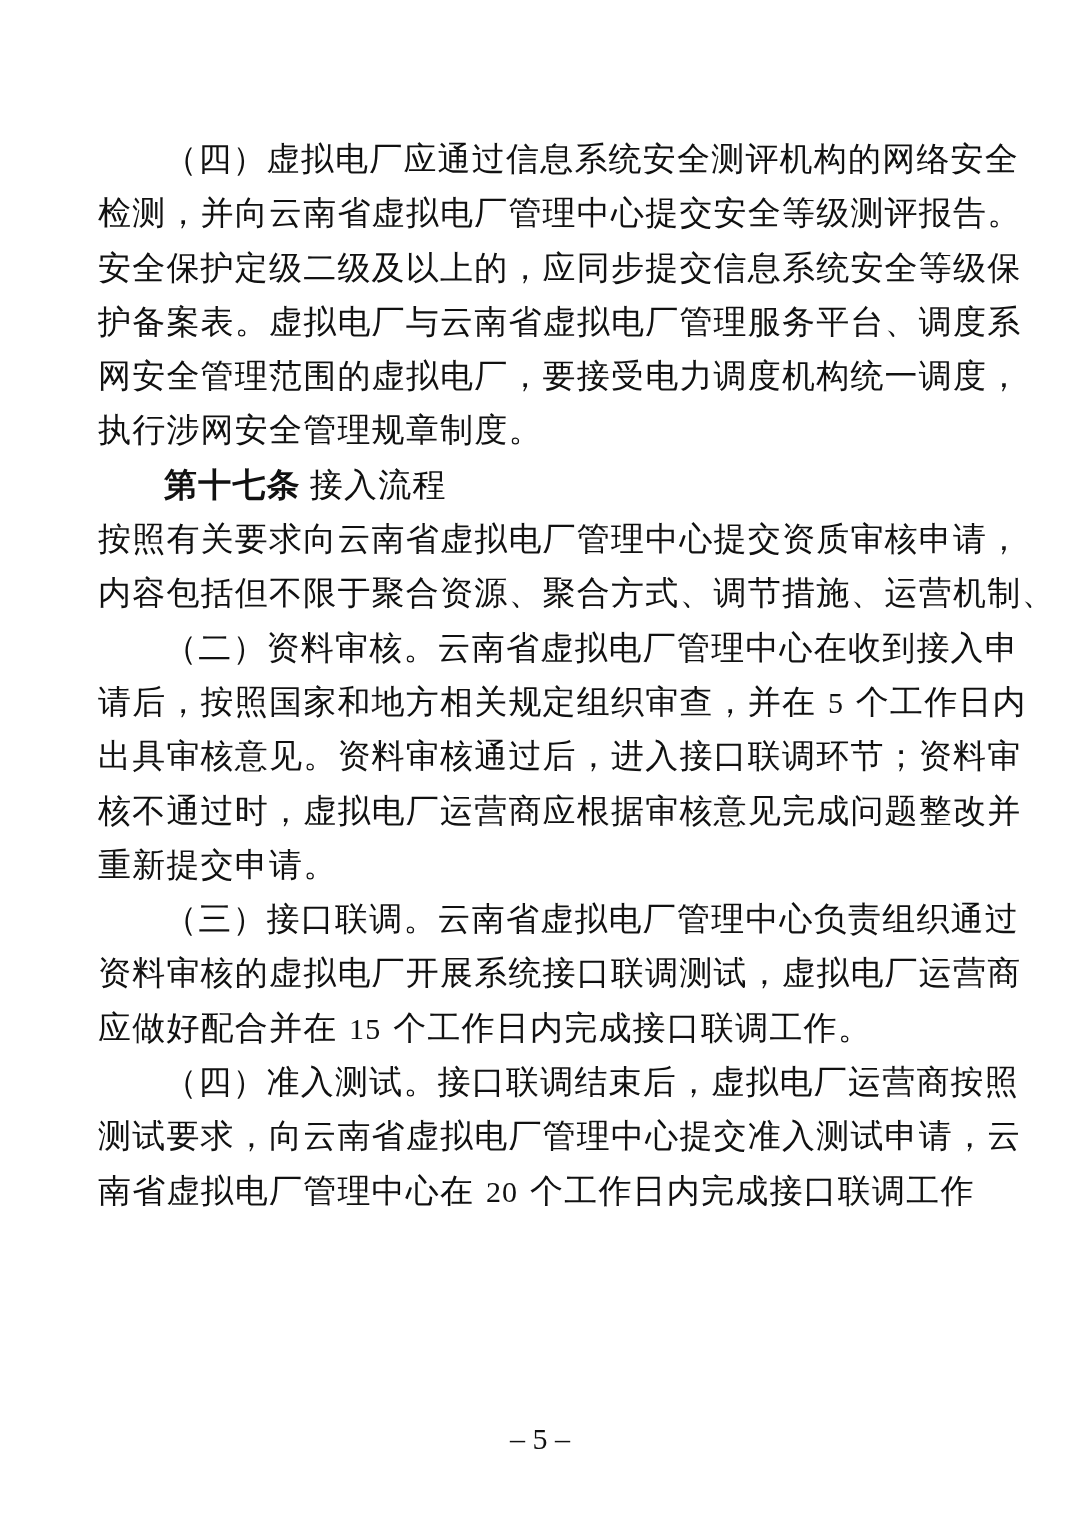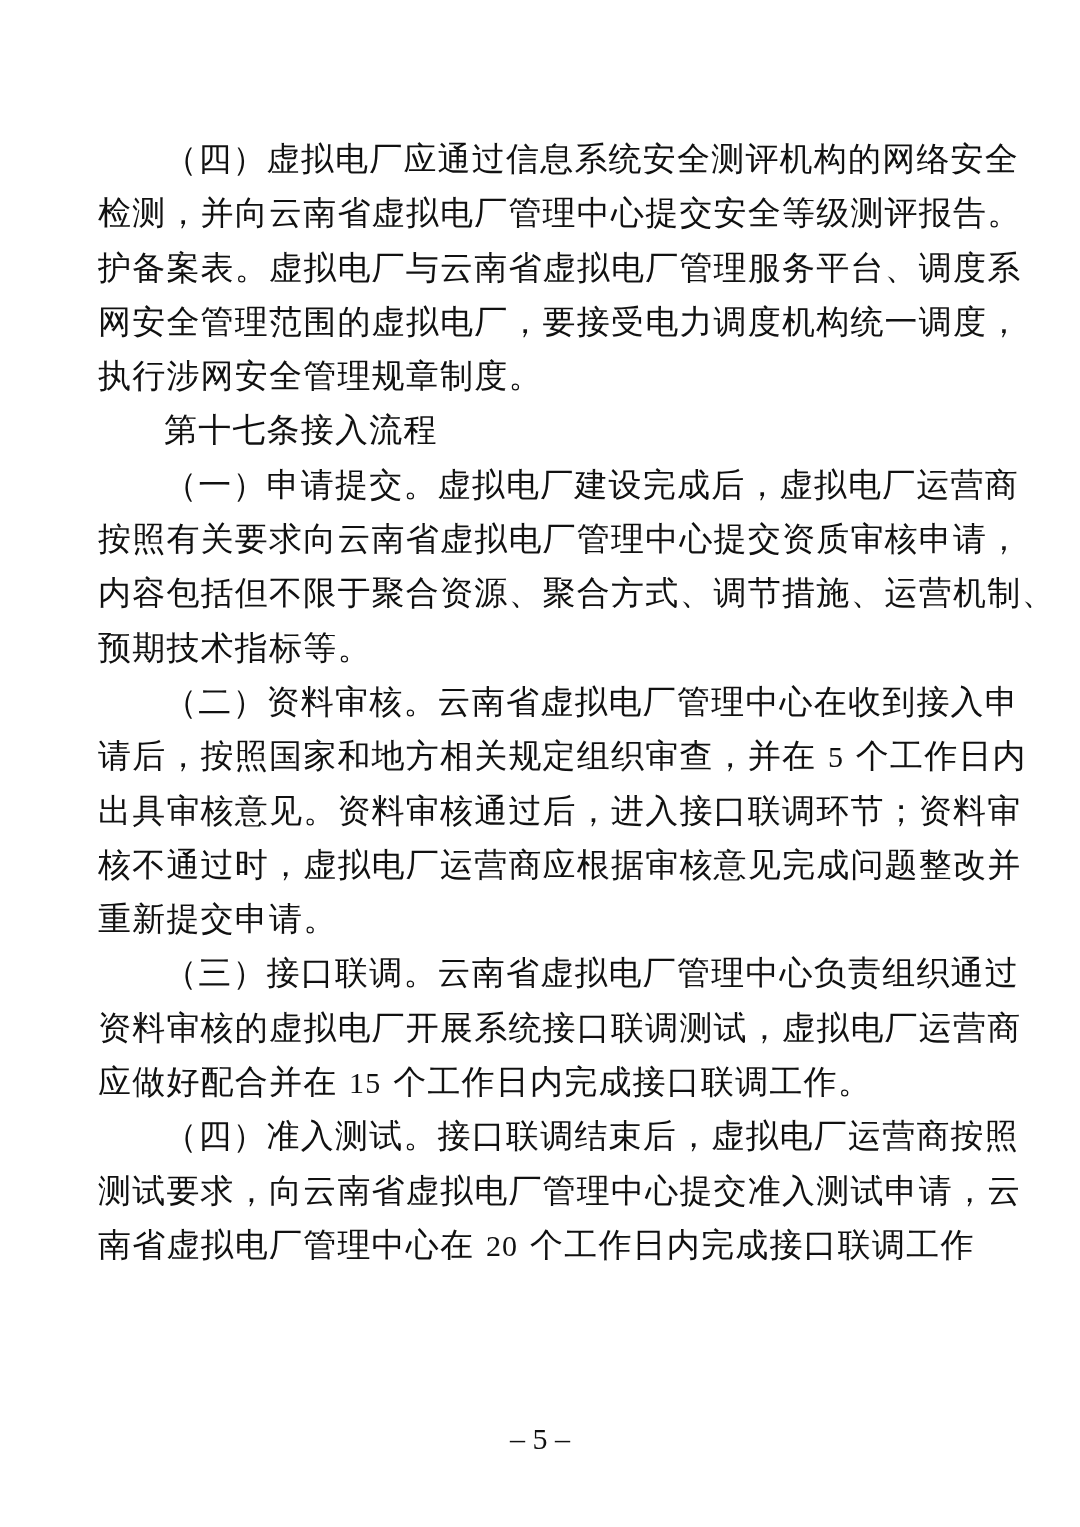--- a/index.html
+++ b/index.html
@@ -55,6 +55,7 @@
 
   <div class="line indent">（四）虚拟电厂应通过信息系统安全测评机构的网络安全</div>
   <div class="line">检测，并向云南省虚拟电厂管理中心提交安全等级测评报告。</div>
+  <div class="line">安全保护定级二级及以上的，应同步提交信息系统安全等级保</div>
   <div class="line">护备案表。虚拟电厂与云南省虚拟电厂管理服务平台、调度系</div>
   <div class="line">网安全管理范围的虚拟电厂，要接受电力调度机构统一调度，</div>
   <div class="line">执行涉网安全管理规章制度。</div>

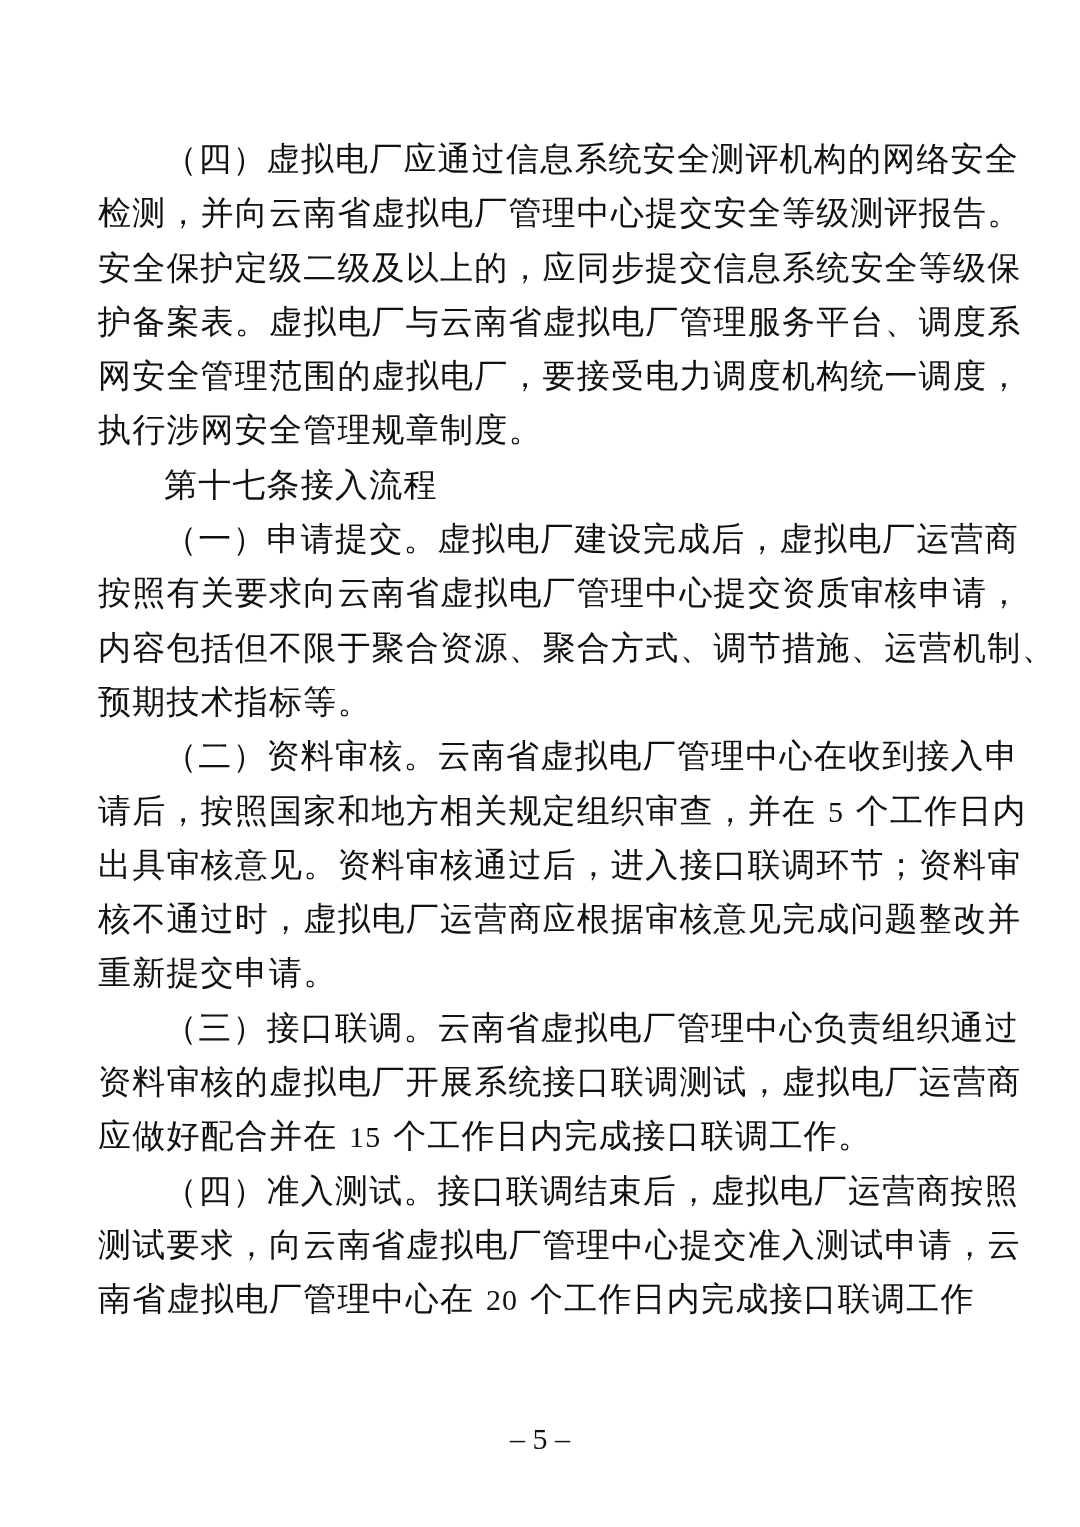--- a/index.html
+++ b/index.html
@@ -30,8 +30,8 @@
     }
     .indent { padding-left: 66px; }
     .heading-bold {
-      font-weight: normal;
-      margin-right: 0;
+      font-weight: bold;
+      margin-right: 9px;
     }
     .num {
       font-family: "Liberation Serif", "DejaVu Serif", serif;

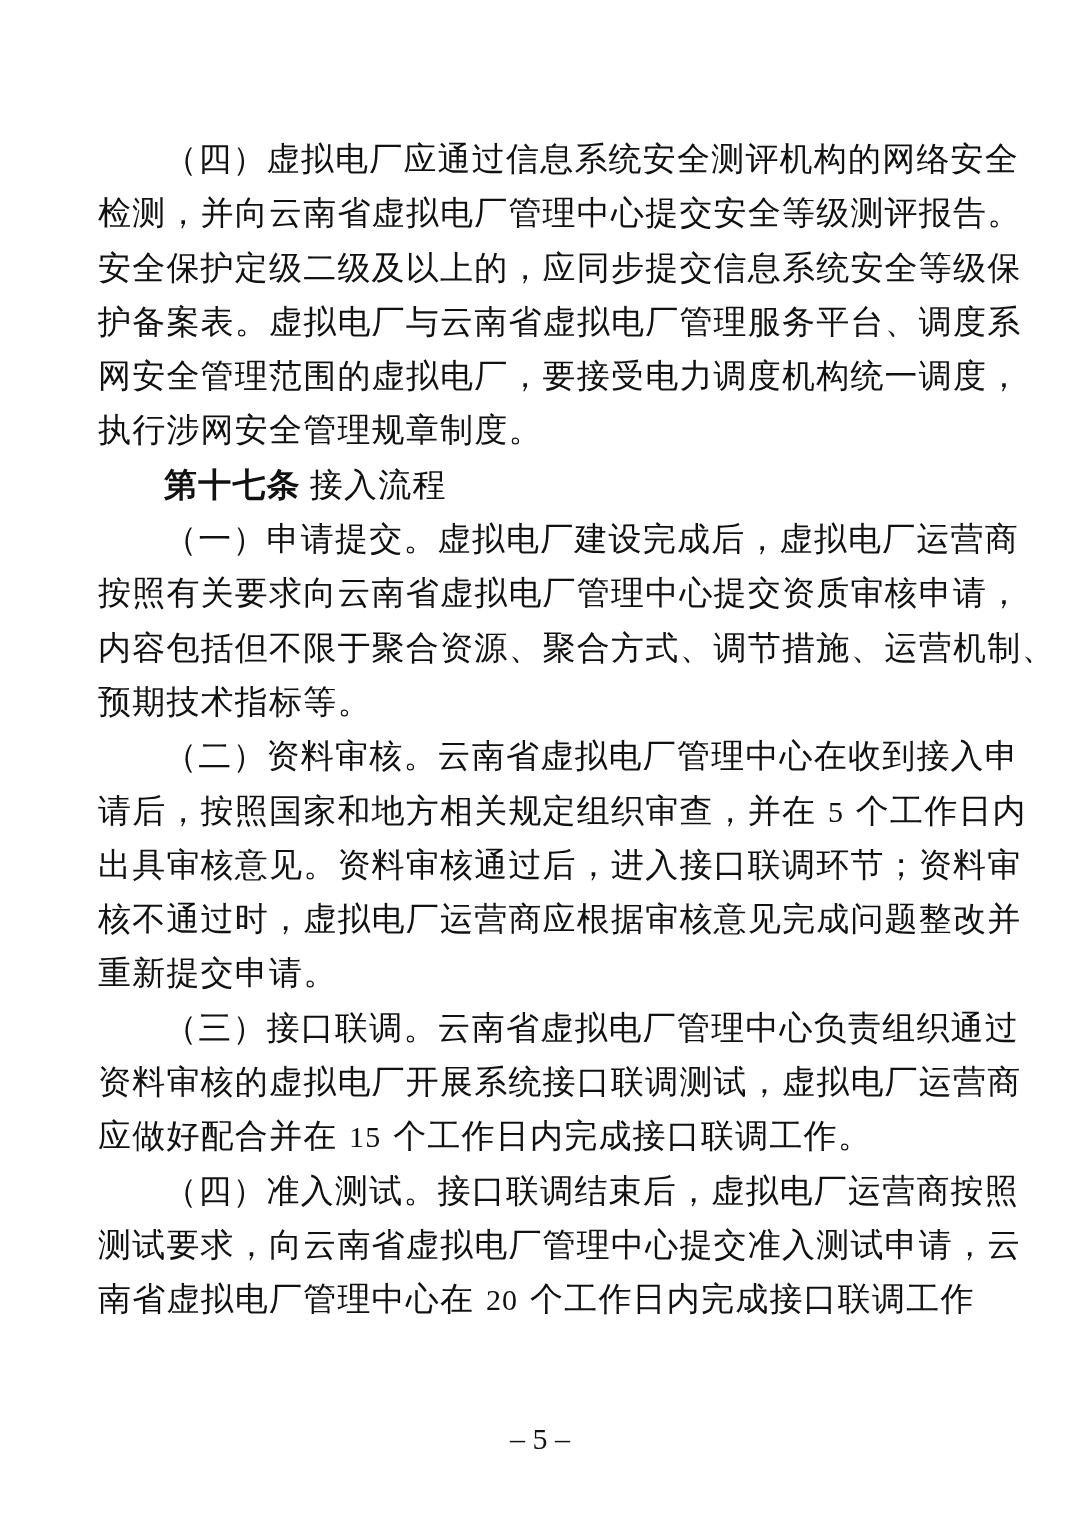--- a/index.html
+++ b/index.html
@@ -64,7 +64,6 @@
     <span class="heading-bold">第十七条</span><span>接入流程</span>
   </div>
 
-  <div class="line indent">（一）申请提交。虚拟电厂建设完成后，虚拟电厂运营商</div>
   <div class="line">按照有关要求向云南省虚拟电厂管理中心提交资质审核申请，</div>
   <div class="line">内容包括但不限于聚合资源、聚合方式、调节措施、运营机制、</div>
   <div class="line">预期技术指标等。</div>

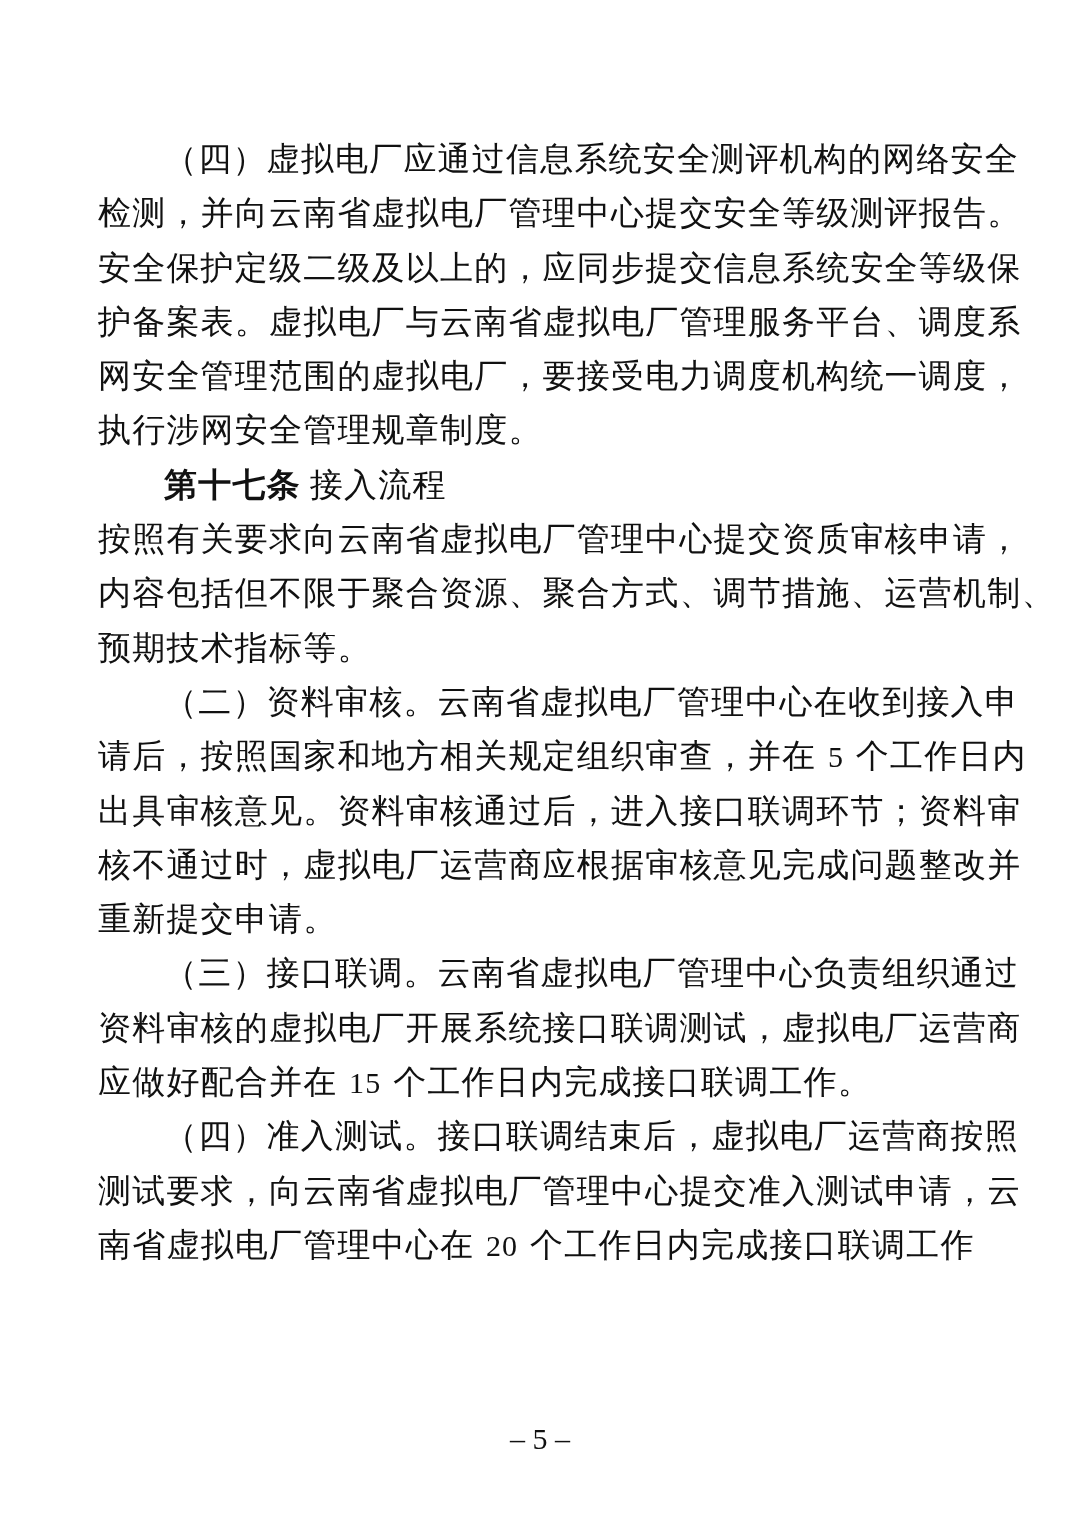--- a/index.html
+++ b/index.html
@@ -66,7 +66,6 @@
 
   <div class="line">按照有关要求向云南省虚拟电厂管理中心提交资质审核申请，</div>
   <div class="line">内容包括但不限于聚合资源、聚合方式、调节措施、运营机制、</div>
-  <div class="line">预期技术指标等。</div>
 
   <div class="line indent">（二）资料审核。云南省虚拟电厂管理中心在收到接入申</div>
   <div class="line">

